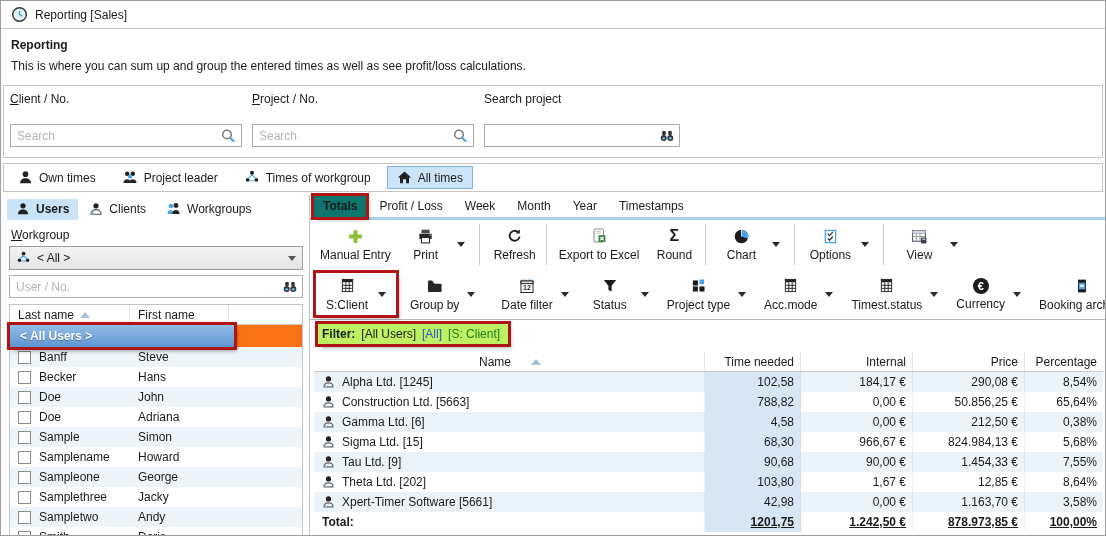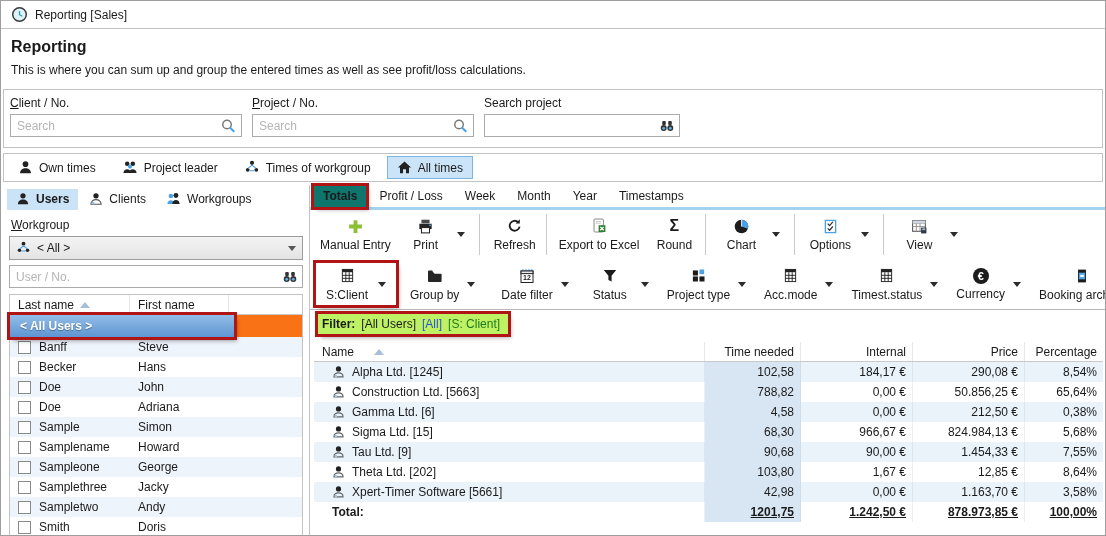--- a/index.html
+++ b/index.html
@@ -13,7 +13,7 @@
 
   
   .pagehead { padding:9px 10px 6px; }
-  .pagehead h1 { font-size:16px; font-weight:bold; margin-bottom:7px; }
+  .pagehead h1 { font-size:12px; font-weight:bold; margin-bottom:7px; }
   .pagehead .desc { font-size:12px; }
 
   

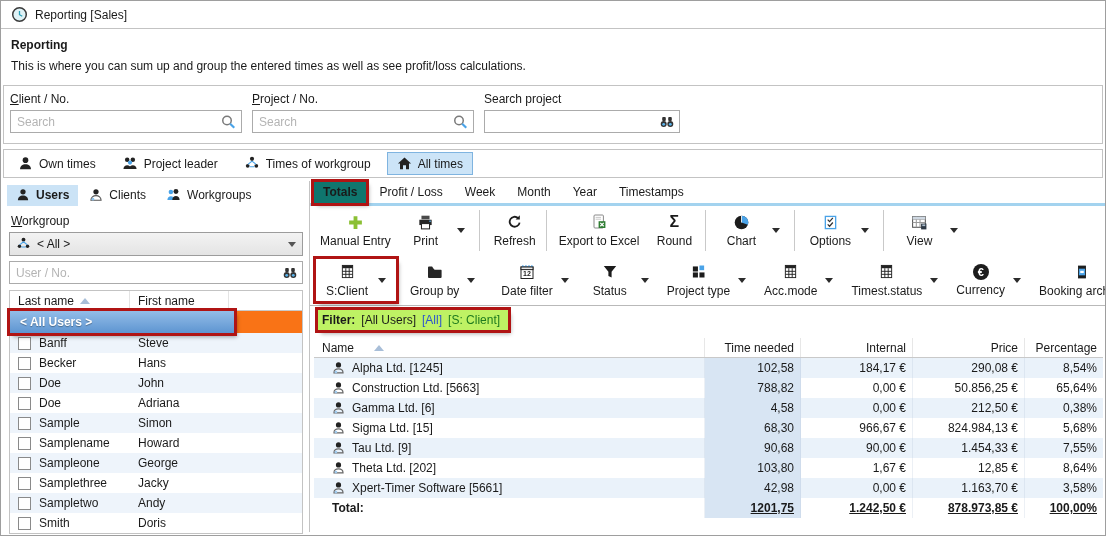--- a/index.html
+++ b/index.html
@@ -18,7 +18,7 @@
 
   
   .searchpanel { margin:6px 2px 0; border:1px solid #c3c3c3; padding:6px 6px 10px; display:flex; gap:10px; }
-  .fgroup { display:flex; flex-direction:column; gap:4px; }
+  .fgroup { display:flex; flex-direction:column; gap:18px; }
   .fgroup label { font-size:12px; }
   .u { text-decoration:underline; }
   .inputwrap { position:relative; height:23px; border:1px solid #ababab; background:#fff; display:flex; align-items:center; }

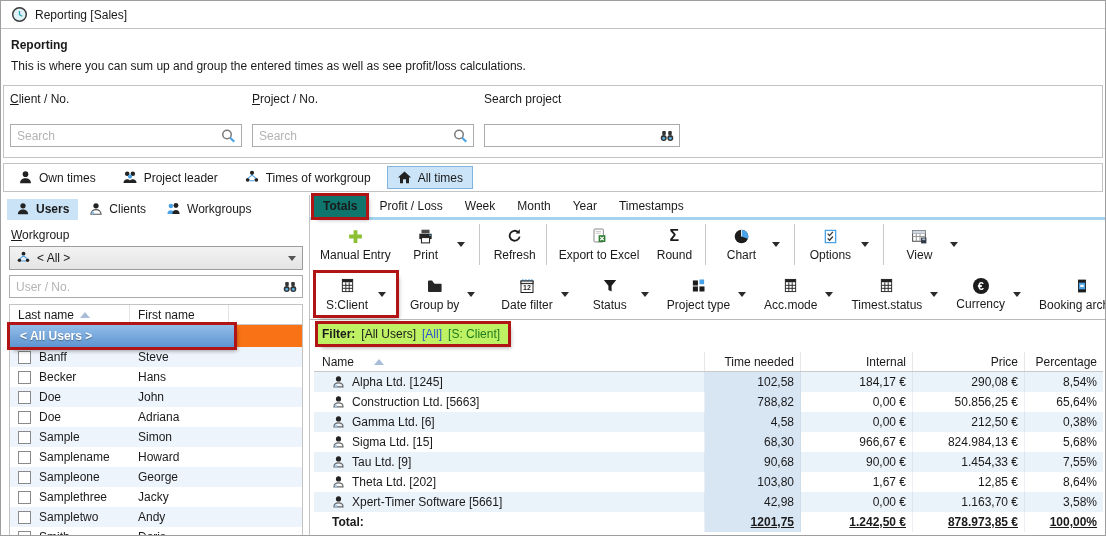--- a/index.html
+++ b/index.html
@@ -83,7 +83,7 @@
   .rtable { margin:4px 2px 0 4px; }
   .rhead { display:flex; height:20px; border-bottom:1px solid #c9c9c9; align-items:center; }
   .rhead .rc { height:100%; display:flex; align-items:center; border-right:1px solid #e7e7e7; padding:0 6px; }
-  .rc.name { flex:1; gap:20px; padding-left:8px; }
+  .rc.name { flex:1; gap:20px; padding-left:8px;justify-content:center; }
   .rc.num { justify-content:flex-end; }
   .cwt{width:96px} .cwi{width:112px} .cwp{width:112px} .cwpc{width:78px; border-right:none !important;}
   .drow { display:flex; height:20px; align-items:center; }

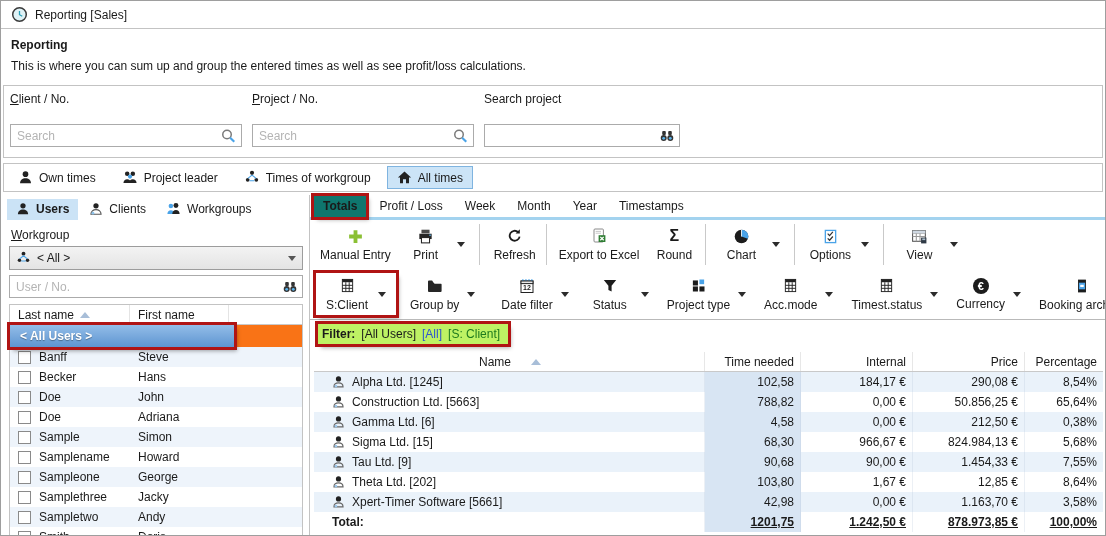--- a/index.html
+++ b/index.html
@@ -89,7 +89,7 @@
   .drow { display:flex; height:20px; align-items:center; }
   .drow.alt { background:#eaf2fa; }
   .dc { height:100%; display:flex; align-items:center; padding:0 6px; border-right:1px solid rgba(180,195,215,.25); }
-  .dc.name { flex:1; gap:7px; padding-left:18px; }
+  .dc.name { flex:1; gap:7px; padding-left:8px; }
   .dc.num { justify-content:flex-end; }
   .dc.timecol { background:#d8e5f3; }
   .totrow { font-weight:bold; }

